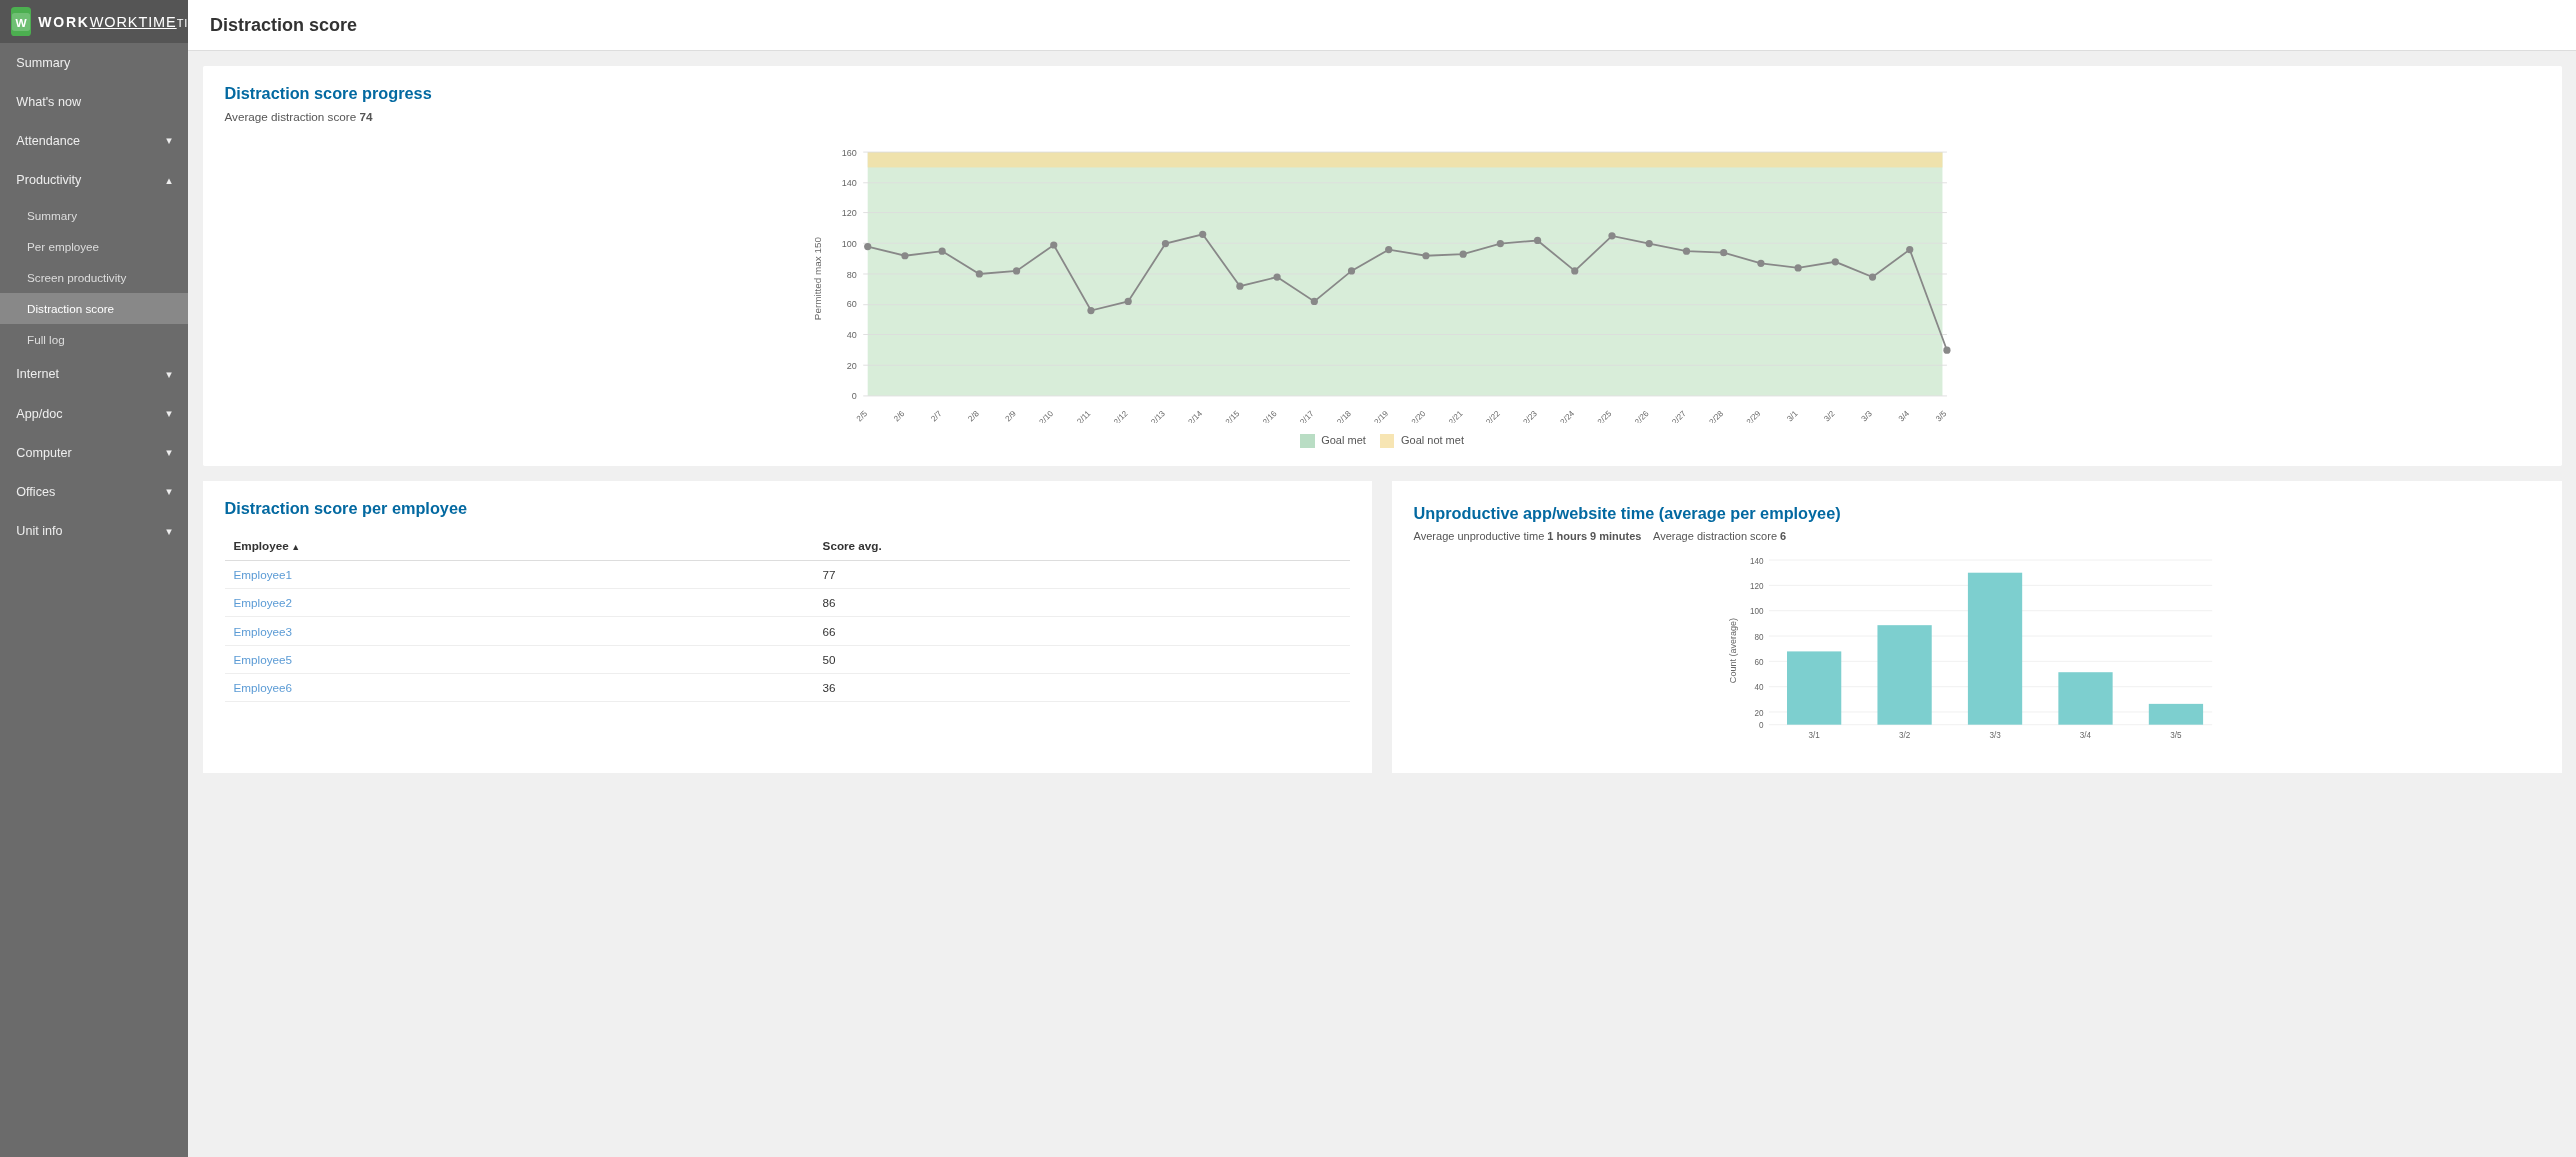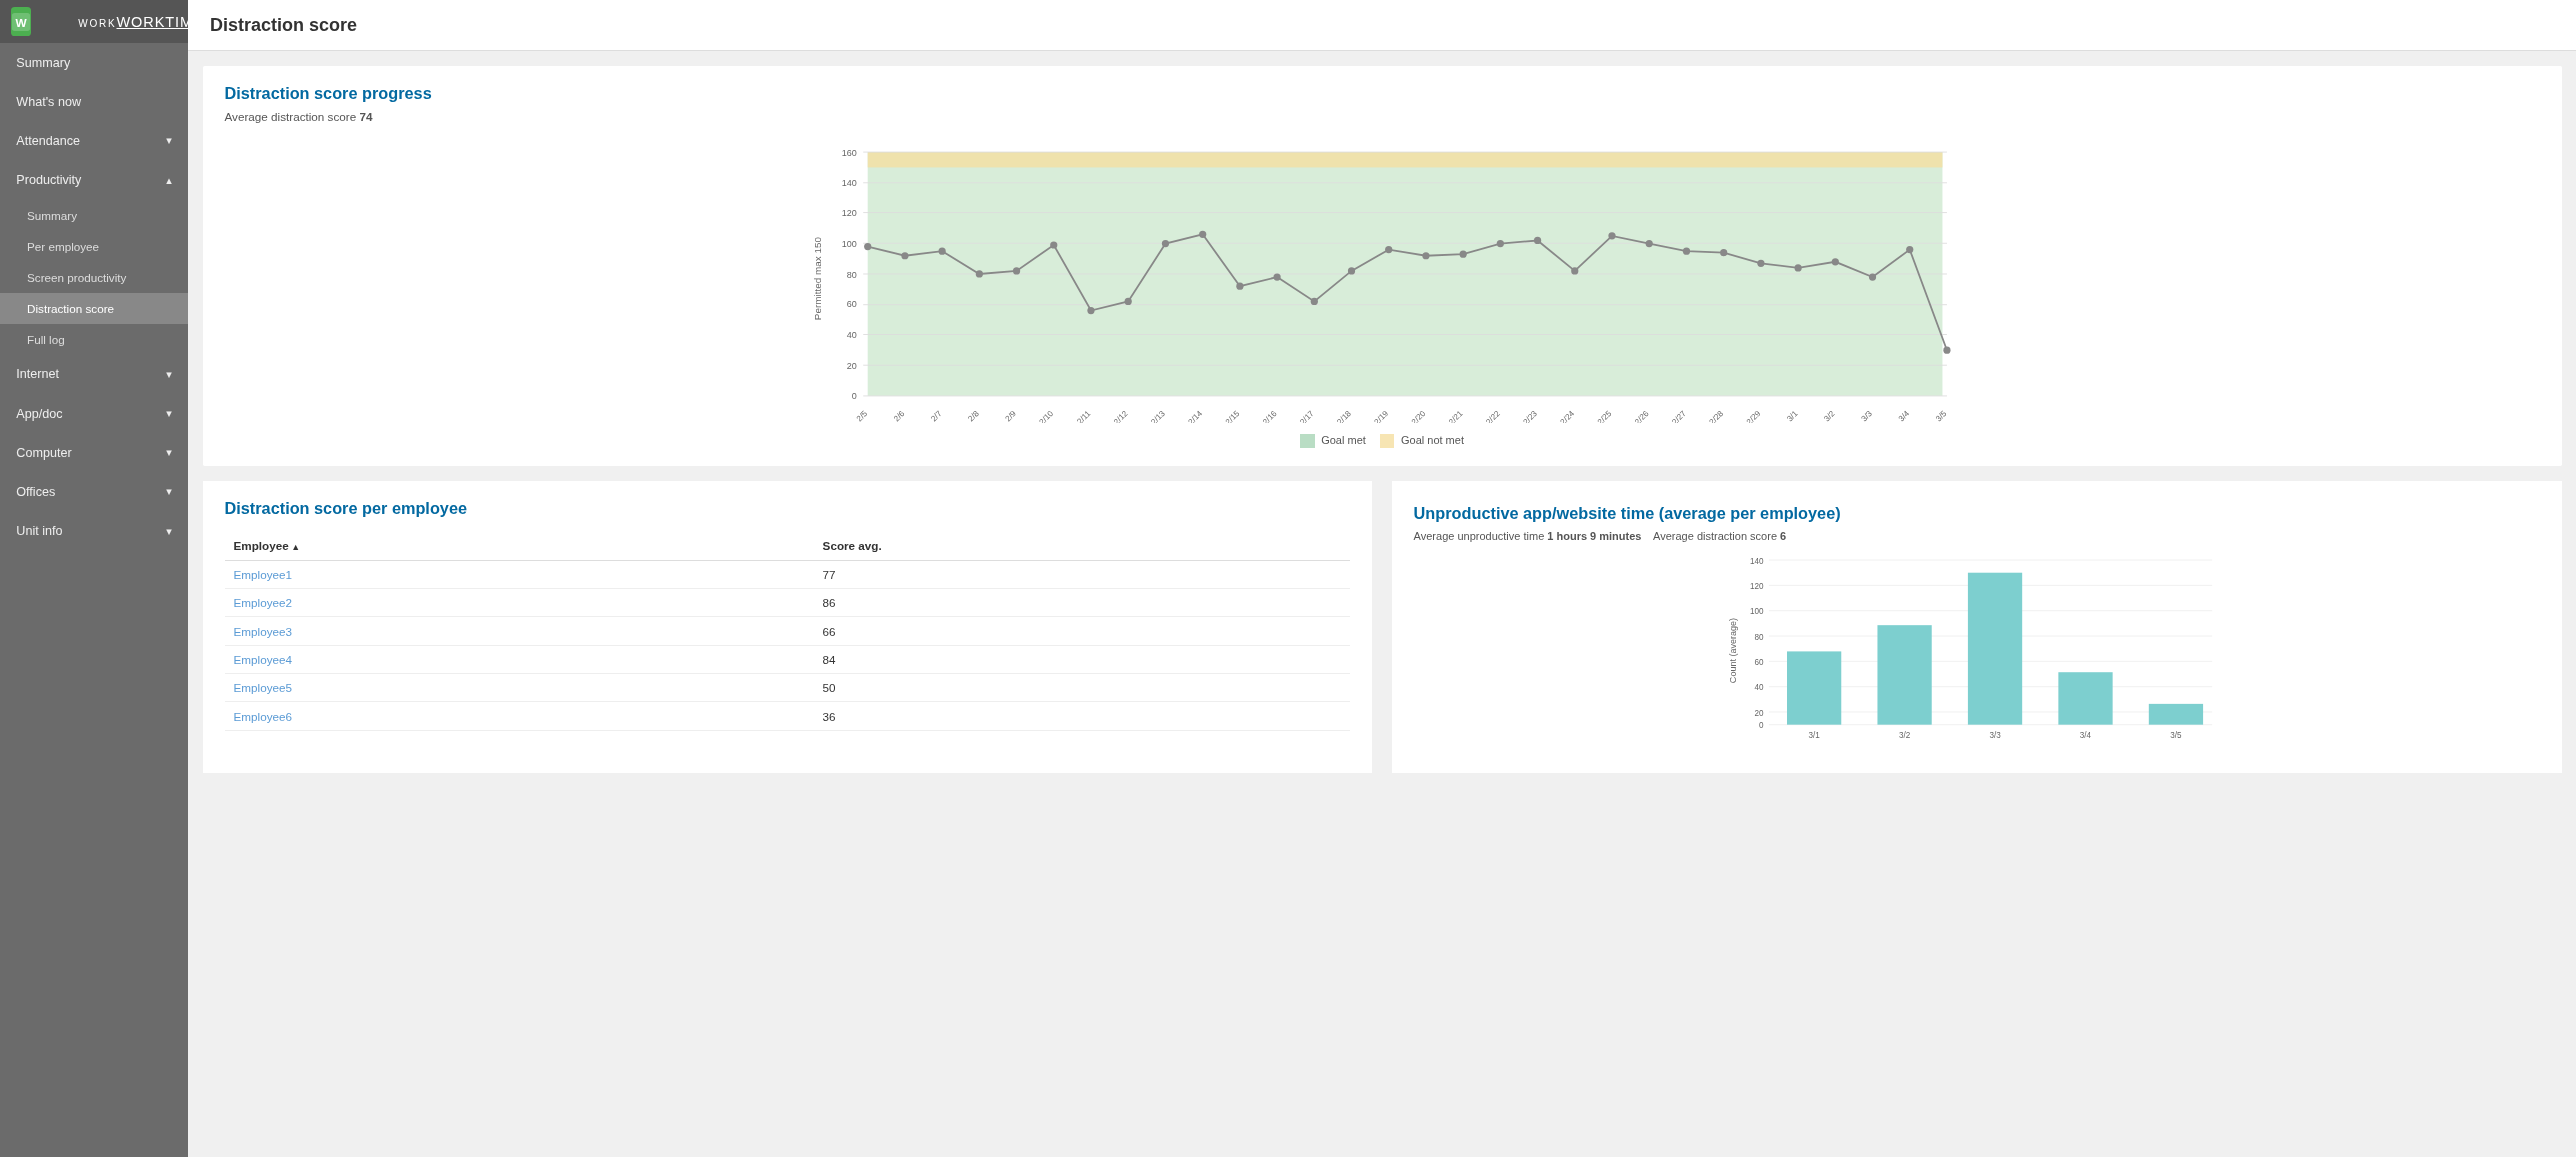--- a/index.html
+++ b/index.html
@@ -146,7 +146,7 @@
       </svg>
     </div>
     <span id="logo-text">
-      <span style="font-weight:400;letter-spacing:1.8px;font-size:10px;margin-left:40px;">WORK</span><span style="font-weight:300;font-size:14.5px;text-decoration:underline;" id="logo-name-hidden">WORKTIME</span><span style="font-size:11px;font-weight:300;">TIME</span>
+      <span style="font-weight:700;letter-spacing:1.8px;font-size:14px;">WORK</span><span style="font-weight:300;font-size:14.5px;text-decoration:underline;" id="logo-name-hidden">WORKTIME</span><span style="font-size:11px;font-weight:300;">TIME</span>
     </span>
   </div>
 

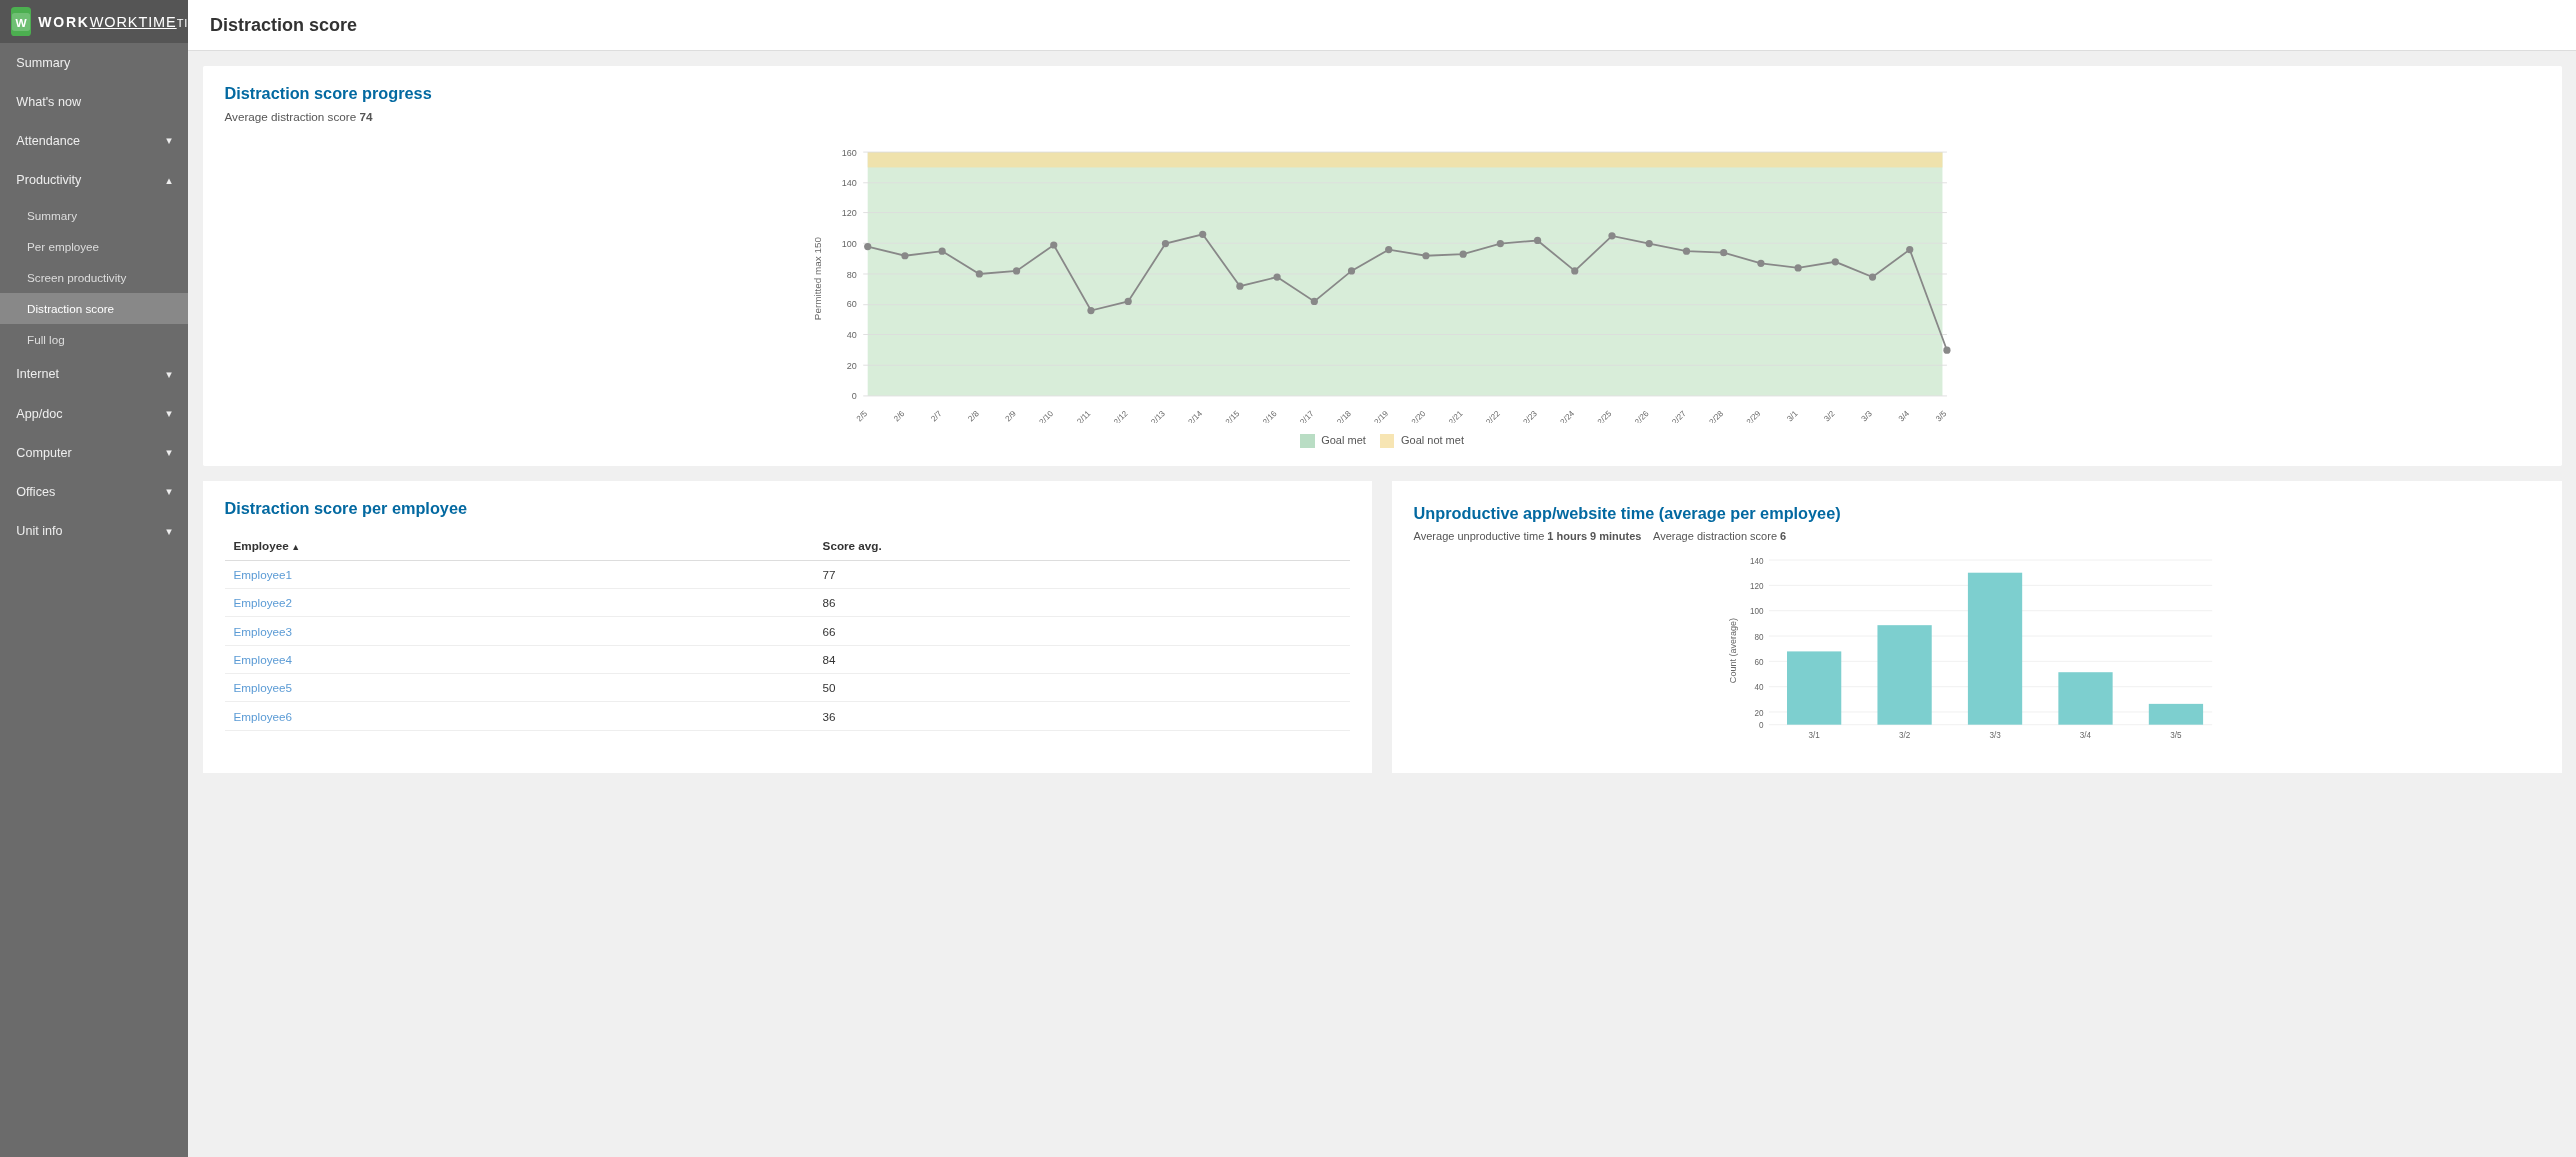--- a/index.html
+++ b/index.html
@@ -356,10 +356,6 @@
       <td>66</td>
     </tr>
               <tr>
-      <td><a href="#">Employee4</a></td>
-      <td>84</td>
-    </tr>
-              <tr>
       <td><a href="#">Employee5</a></td>
       <td>50</td>
     </tr>

